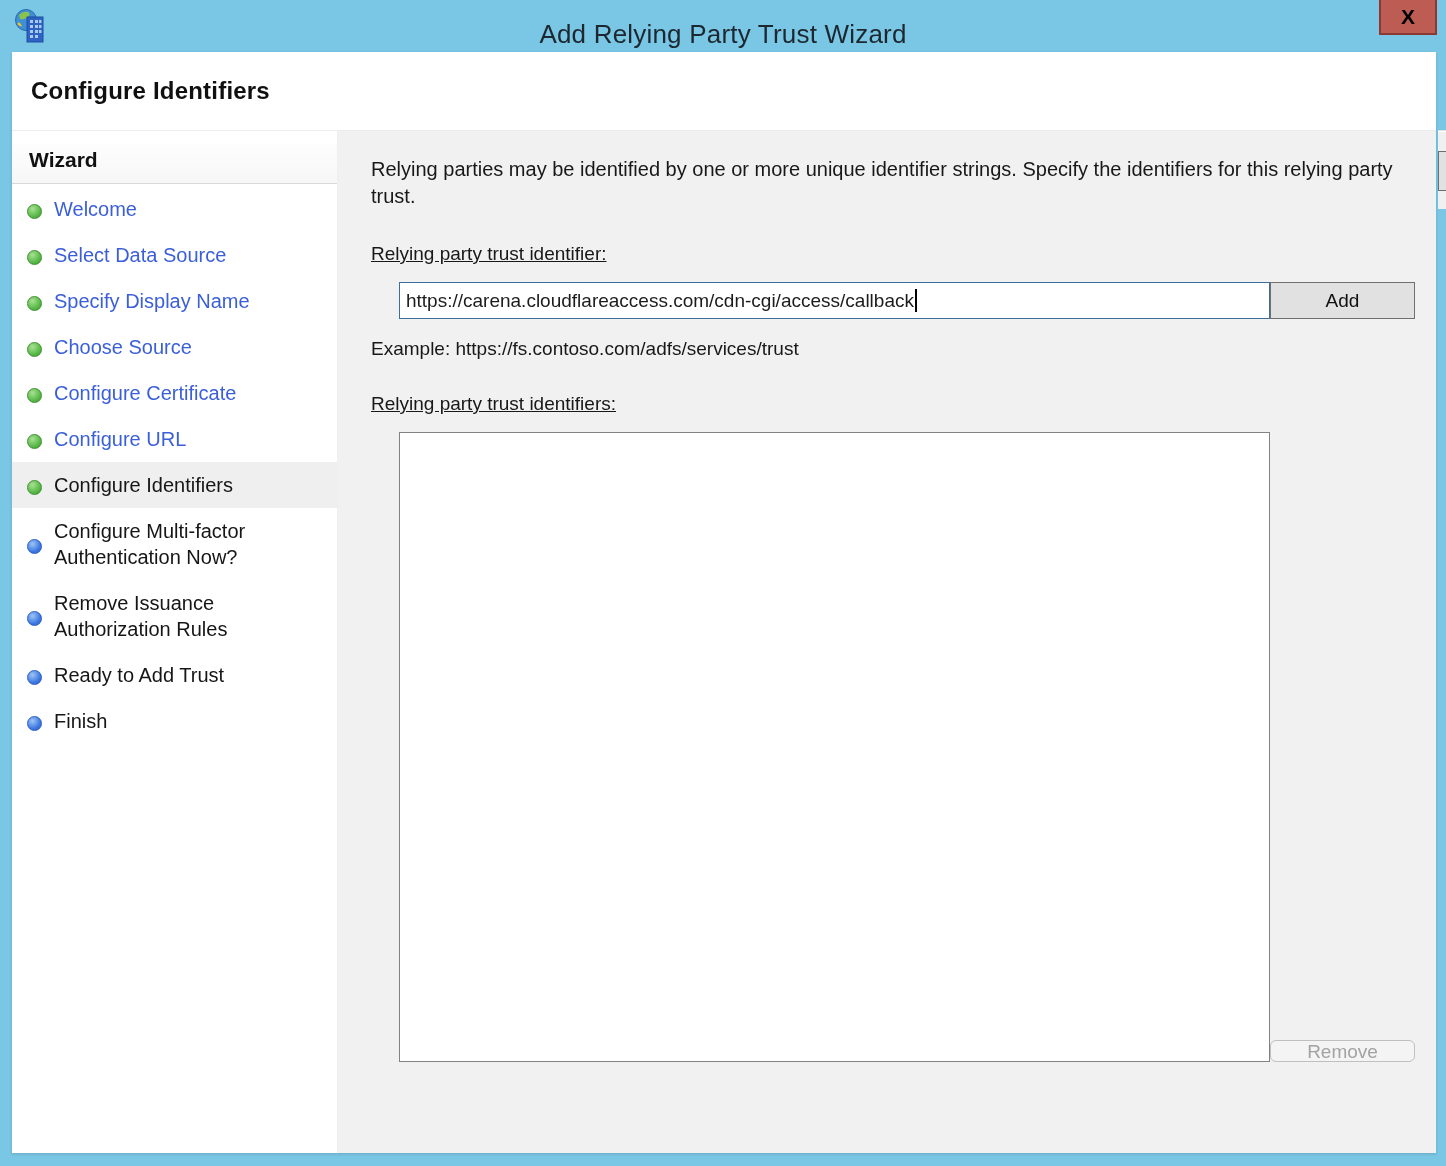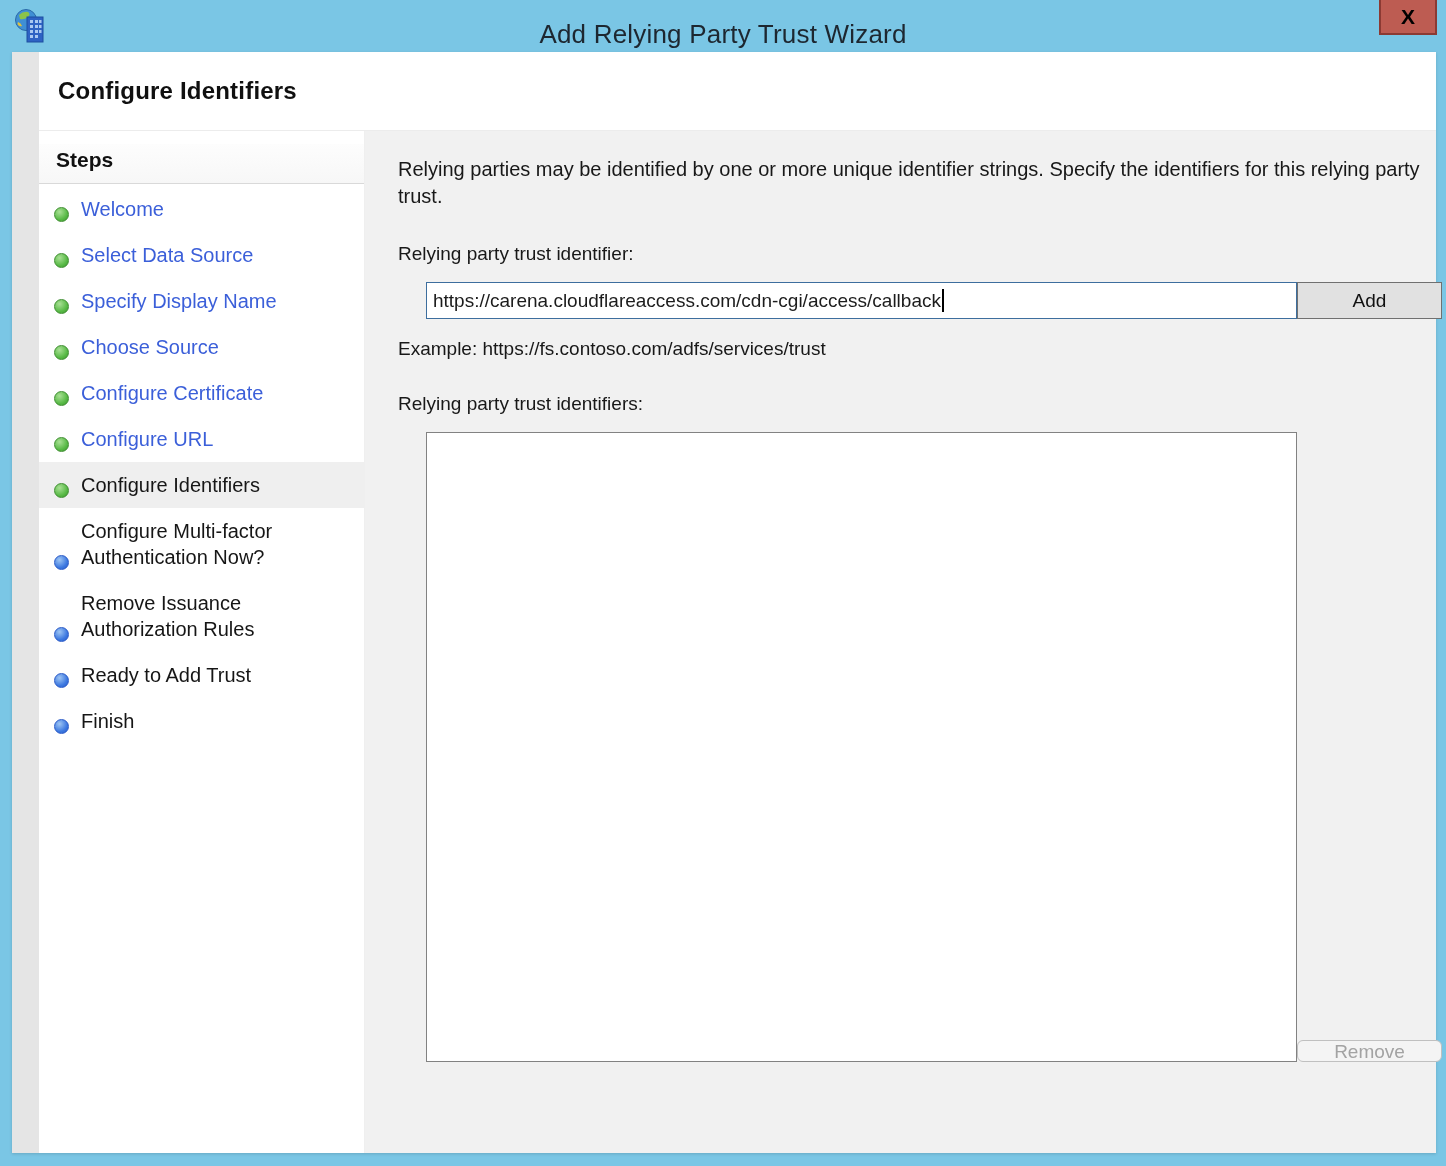--- a/index.html
+++ b/index.html
@@ -34,10 +34,9 @@
   
   .page {
     position: absolute; top: 52px; left: 12px; right: 10px; bottom: 13px;
-    background: #e5e5e5;
+    background: #14b8a6;
     display: flex; flex-direction: column;
     box-shadow: 0 1px 3px rgba(0,0,0,0.15);
-    padding-left: 27px;
   }
   .page-header {
     height: 79px; background: #ffffff; flex: 0 0 auto;

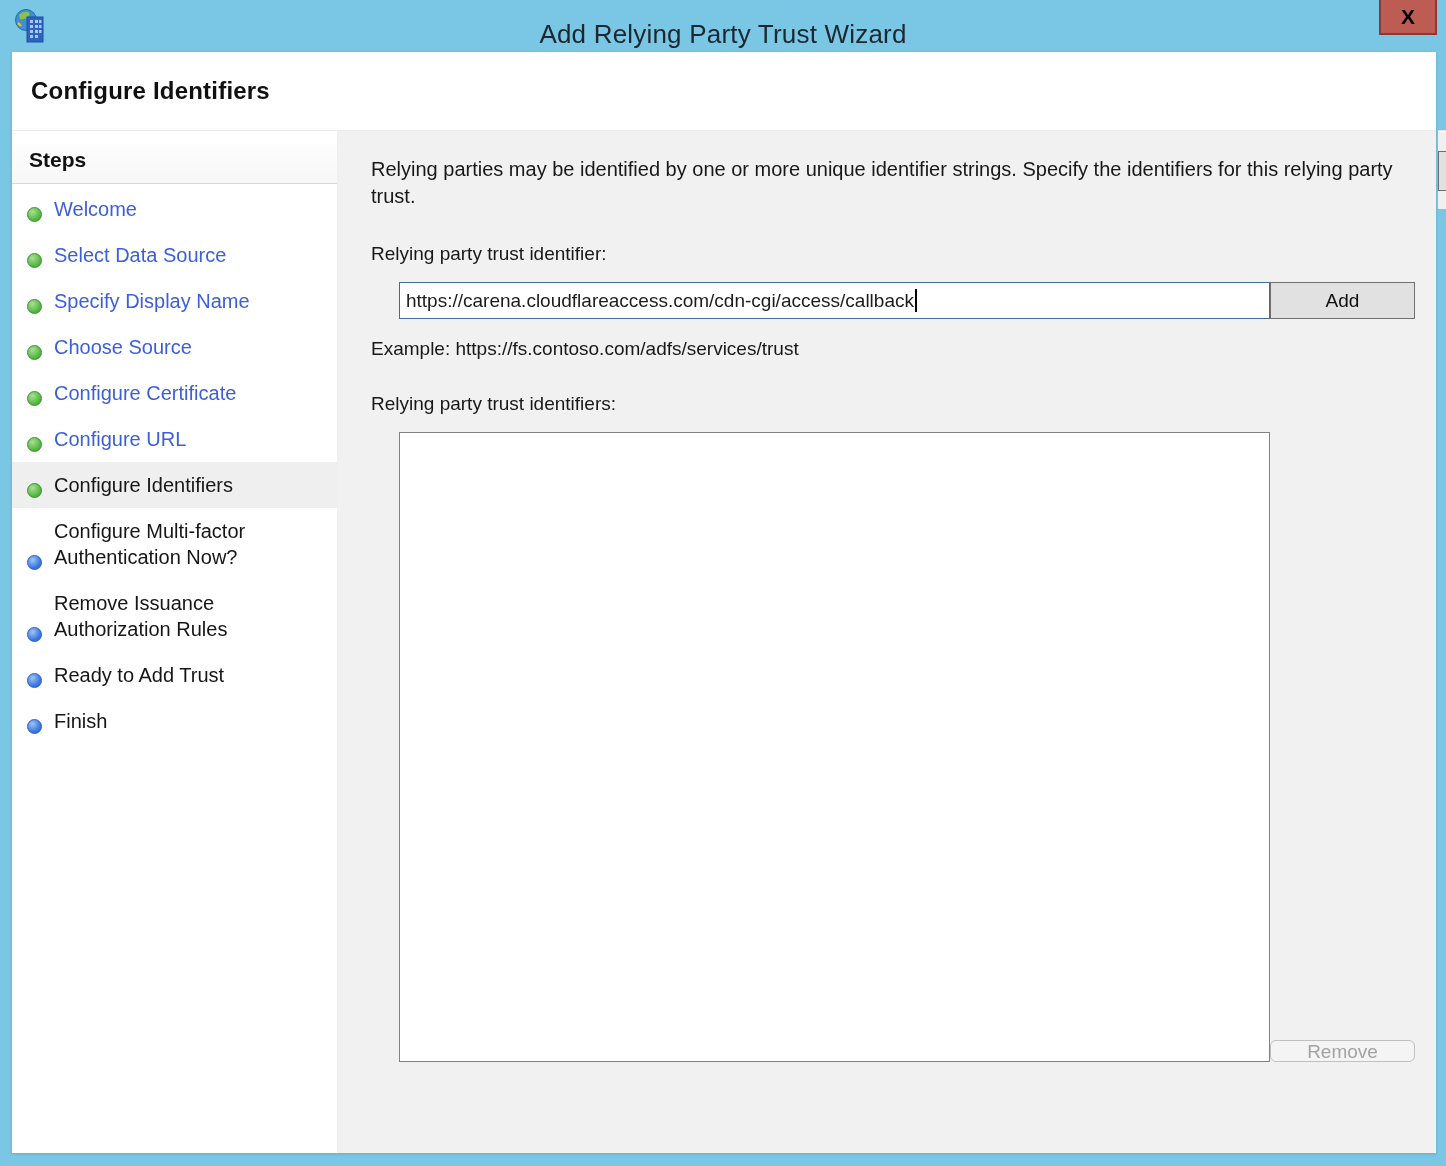--- a/index.html
+++ b/index.html
@@ -178,7 +178,7 @@
     <div class="page-body">
 
       <div class="sidebar">
-        <div class="steps-heading">Steps</div>
+        <div class="steps-heading">Wizard</div>
         <div class="steps-list">
           <div class="step done">
             <span class="dot"></span>

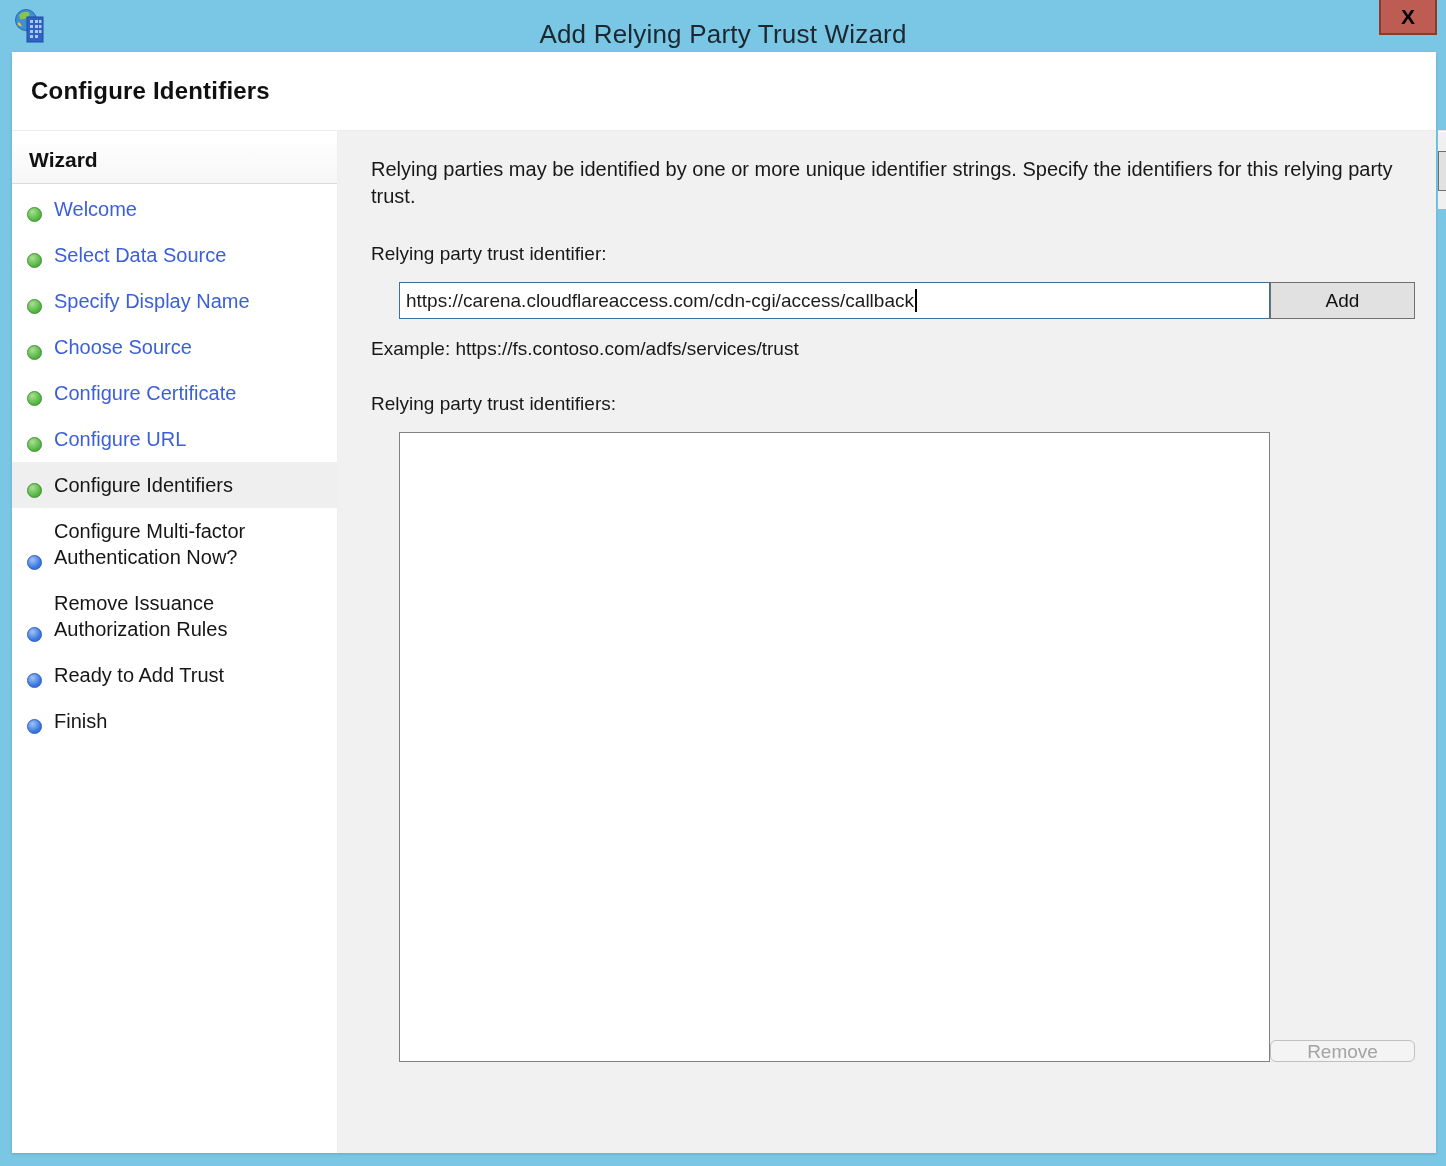--- a/index.html
+++ b/index.html
@@ -60,7 +60,7 @@
   }
   .steps-list { padding-top: 2px; }
   .step {
-    display: flex; align-items: flex-end;
+    display: flex; align-items: center;
     padding: 10px 8px 10px 15px;
     font-size: 20px; line-height: 26px;
   }

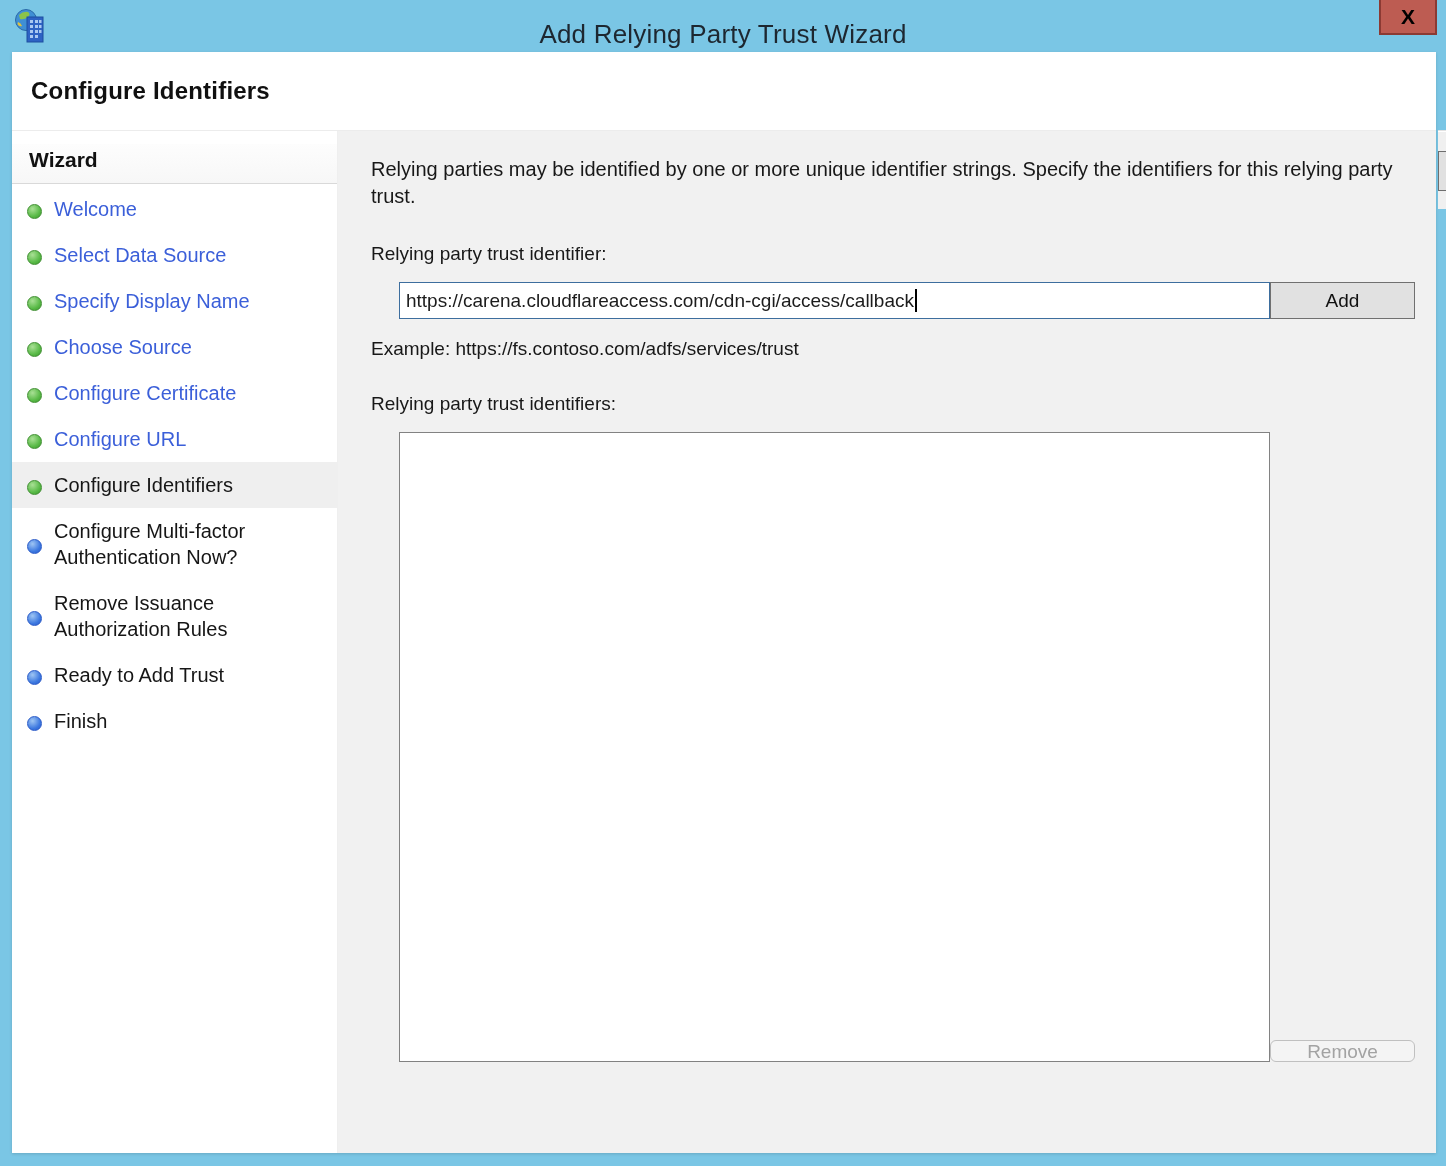--- a/index.html
+++ b/index.html
@@ -91,7 +91,7 @@
   }
   .content-inner { flex: 1; padding: 25px 23px 0 33px; }
   .intro { font-size: 20px; line-height: 27px; max-width: 1022px; color: #181818; }
-  .field-label { font-size: 19px; margin-top: 33px; color: #181818; }
+  .field-label { font-size: 19px; margin-top: 33px; color: #181818; text-decoration: underline; }
   .row { display: flex; align-items: flex-end; margin-top: 17px; margin-left: 28px; }
   .textbox {
     width: 871px; height: 37px; background: #ffffff;

